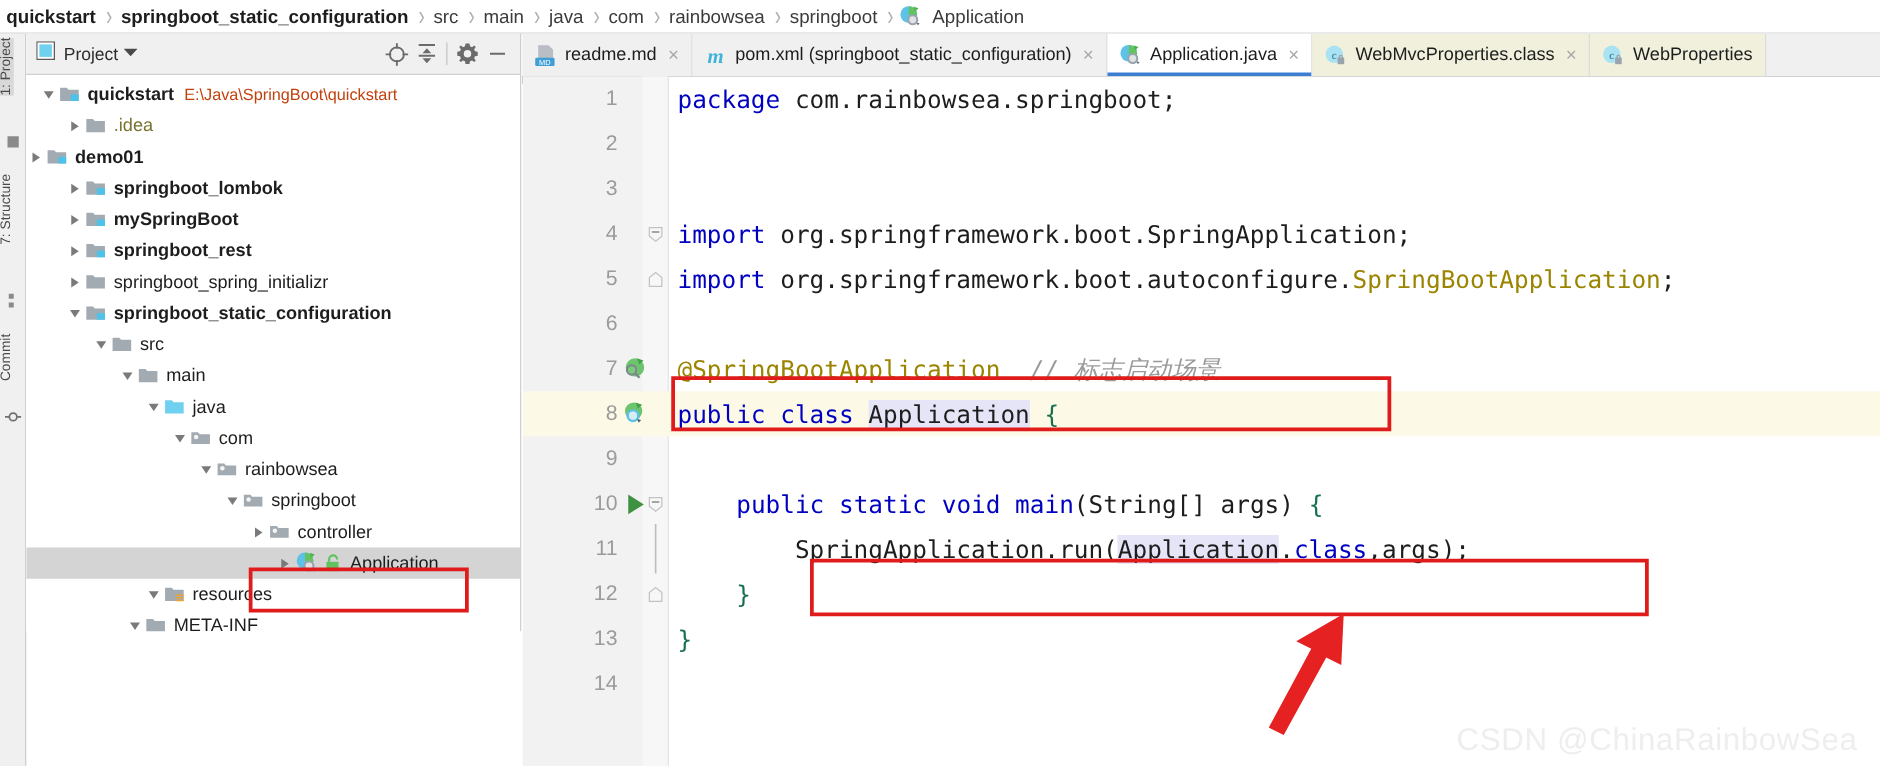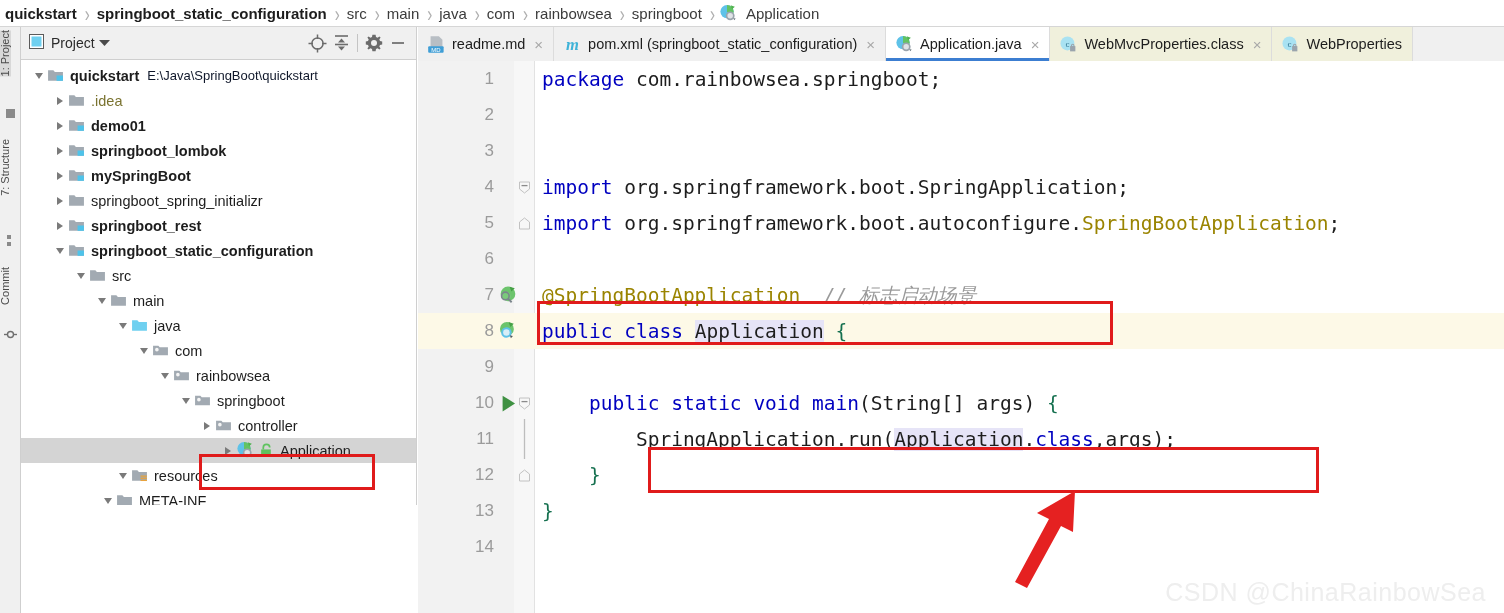--- a/index.html
+++ b/index.html
@@ -99,7 +99,7 @@
   .t-icon { flex: 0 0 auto; margin-right: 6px; display: inline-flex; align-items:center; }
   .t-label.bold { font-weight: bold; }
   .t-label.olive { color: #7a7330; }
-  .t-path { color: #0f172a; font-size: 13px; margin-left: 8px; font-weight: normal; }
+  .t-path { color: #c2410c; font-size: 13px; margin-left: 8px; font-weight: normal; }
 
   
   .tree-redbox {

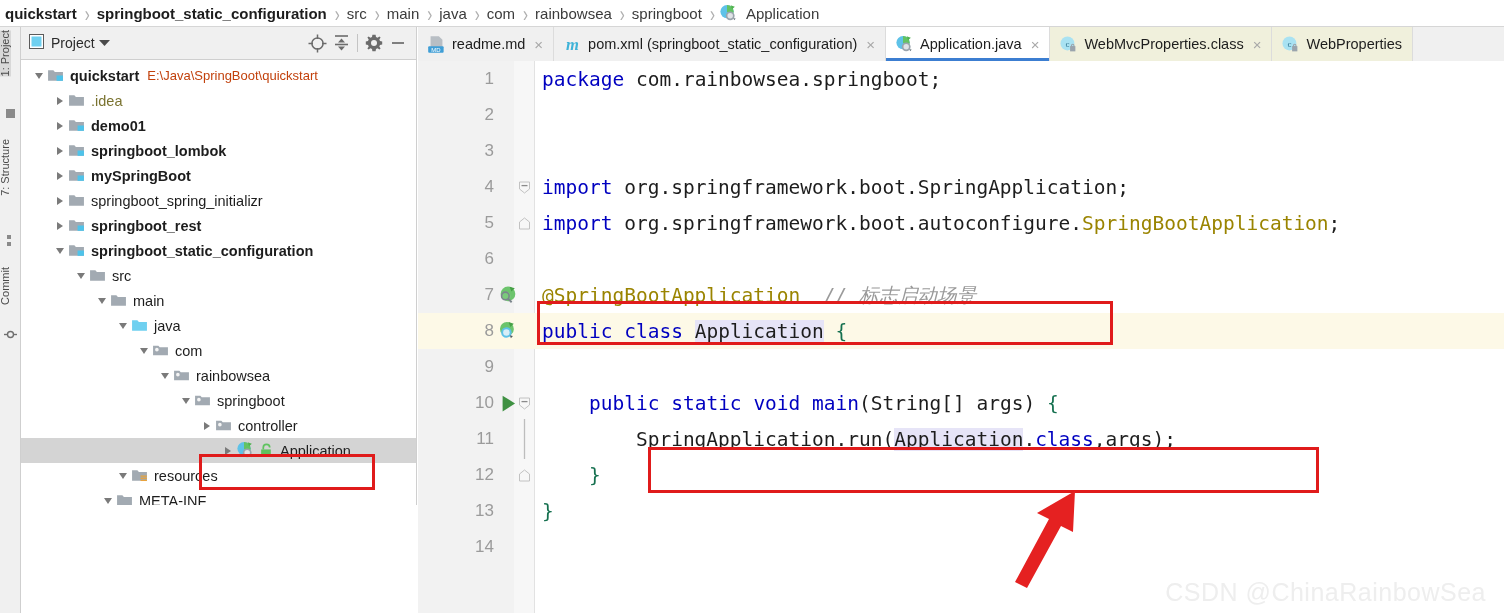--- a/index.html
+++ b/index.html
@@ -326,7 +326,7 @@
           </span>
           <span class="t-label olive">.idea</span>
         </div>
-        <div class="tree-row" style="padding-left: 31px;">
+        <div class="tree-row" style="">
           <span class="arrow">
             <span class="tri-right"></span>
           </span>

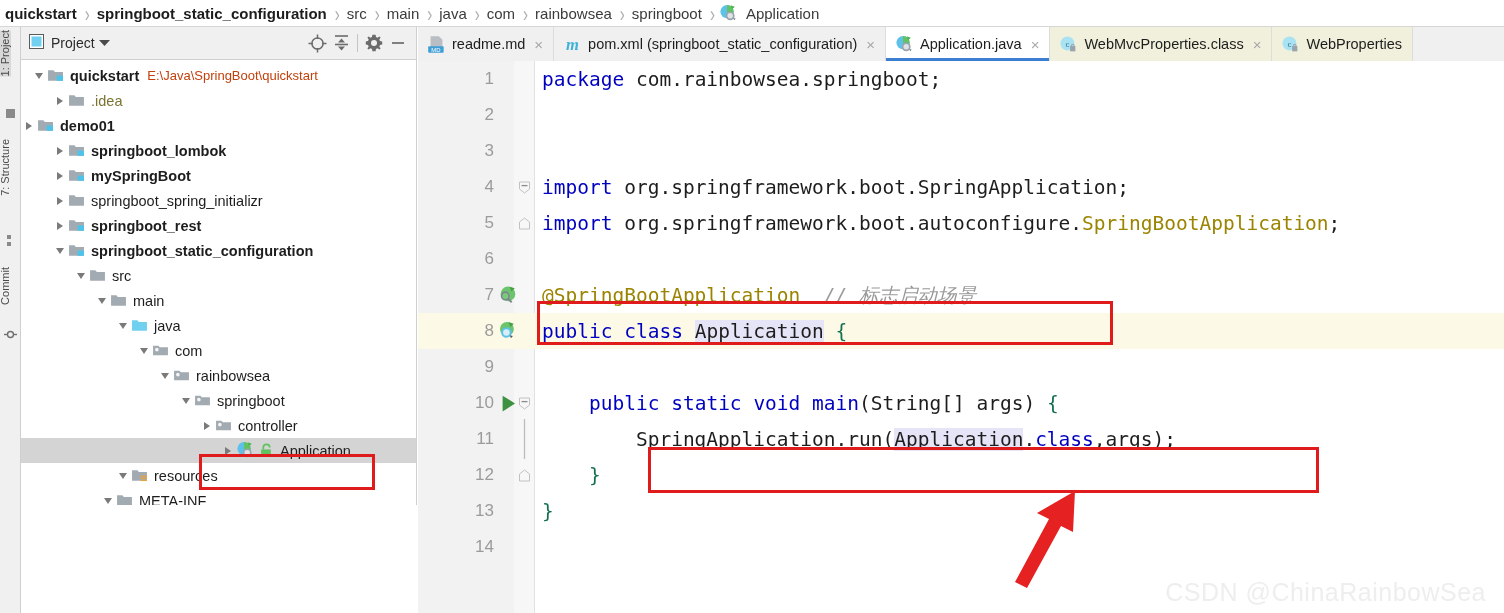--- a/index.html
+++ b/index.html
@@ -369,21 +369,21 @@
           <span class="t-icon" style="display: inline-flex; align-items: center;">
             <svg width="17" height="17" viewBox="0 0 16 16">
         <path d="M1 3 h5 l1.4 1.6 H15 V13 H1 Z" fill="#a2aab2"></path>
+        <rect x="9" y="8" width="6" height="5" fill="#4ec3ea"></rect>
+            </svg>
+          </span>
+          <span class="t-label bold">springboot_rest</span>
+        </div>
+        <div class="tree-row" style="padding-left: 31px;">
+          <span class="arrow">
+            <span class="tri-right"></span>
+          </span>
+          <span class="t-icon" style="display: inline-flex; align-items: center;">
+            <svg width="17" height="17" viewBox="0 0 16 16">
+        <path d="M1 3 h5 l1.4 1.6 H15 V13 H1 Z" fill="#a2aab2"></path>
             </svg>
           </span>
           <span class="t-label">springboot_spring_initializr</span>
-        </div>
-        <div class="tree-row" style="padding-left: 31px;">
-          <span class="arrow">
-            <span class="tri-right"></span>
-          </span>
-          <span class="t-icon" style="display: inline-flex; align-items: center;">
-            <svg width="17" height="17" viewBox="0 0 16 16">
-        <path d="M1 3 h5 l1.4 1.6 H15 V13 H1 Z" fill="#a2aab2"></path>
-        <rect x="9" y="8" width="6" height="5" fill="#4ec3ea"></rect>
-            </svg>
-          </span>
-          <span class="t-label bold">springboot_rest</span>
         </div>
         <div class="tree-row" style="padding-left: 31px;">
           <span class="arrow">

